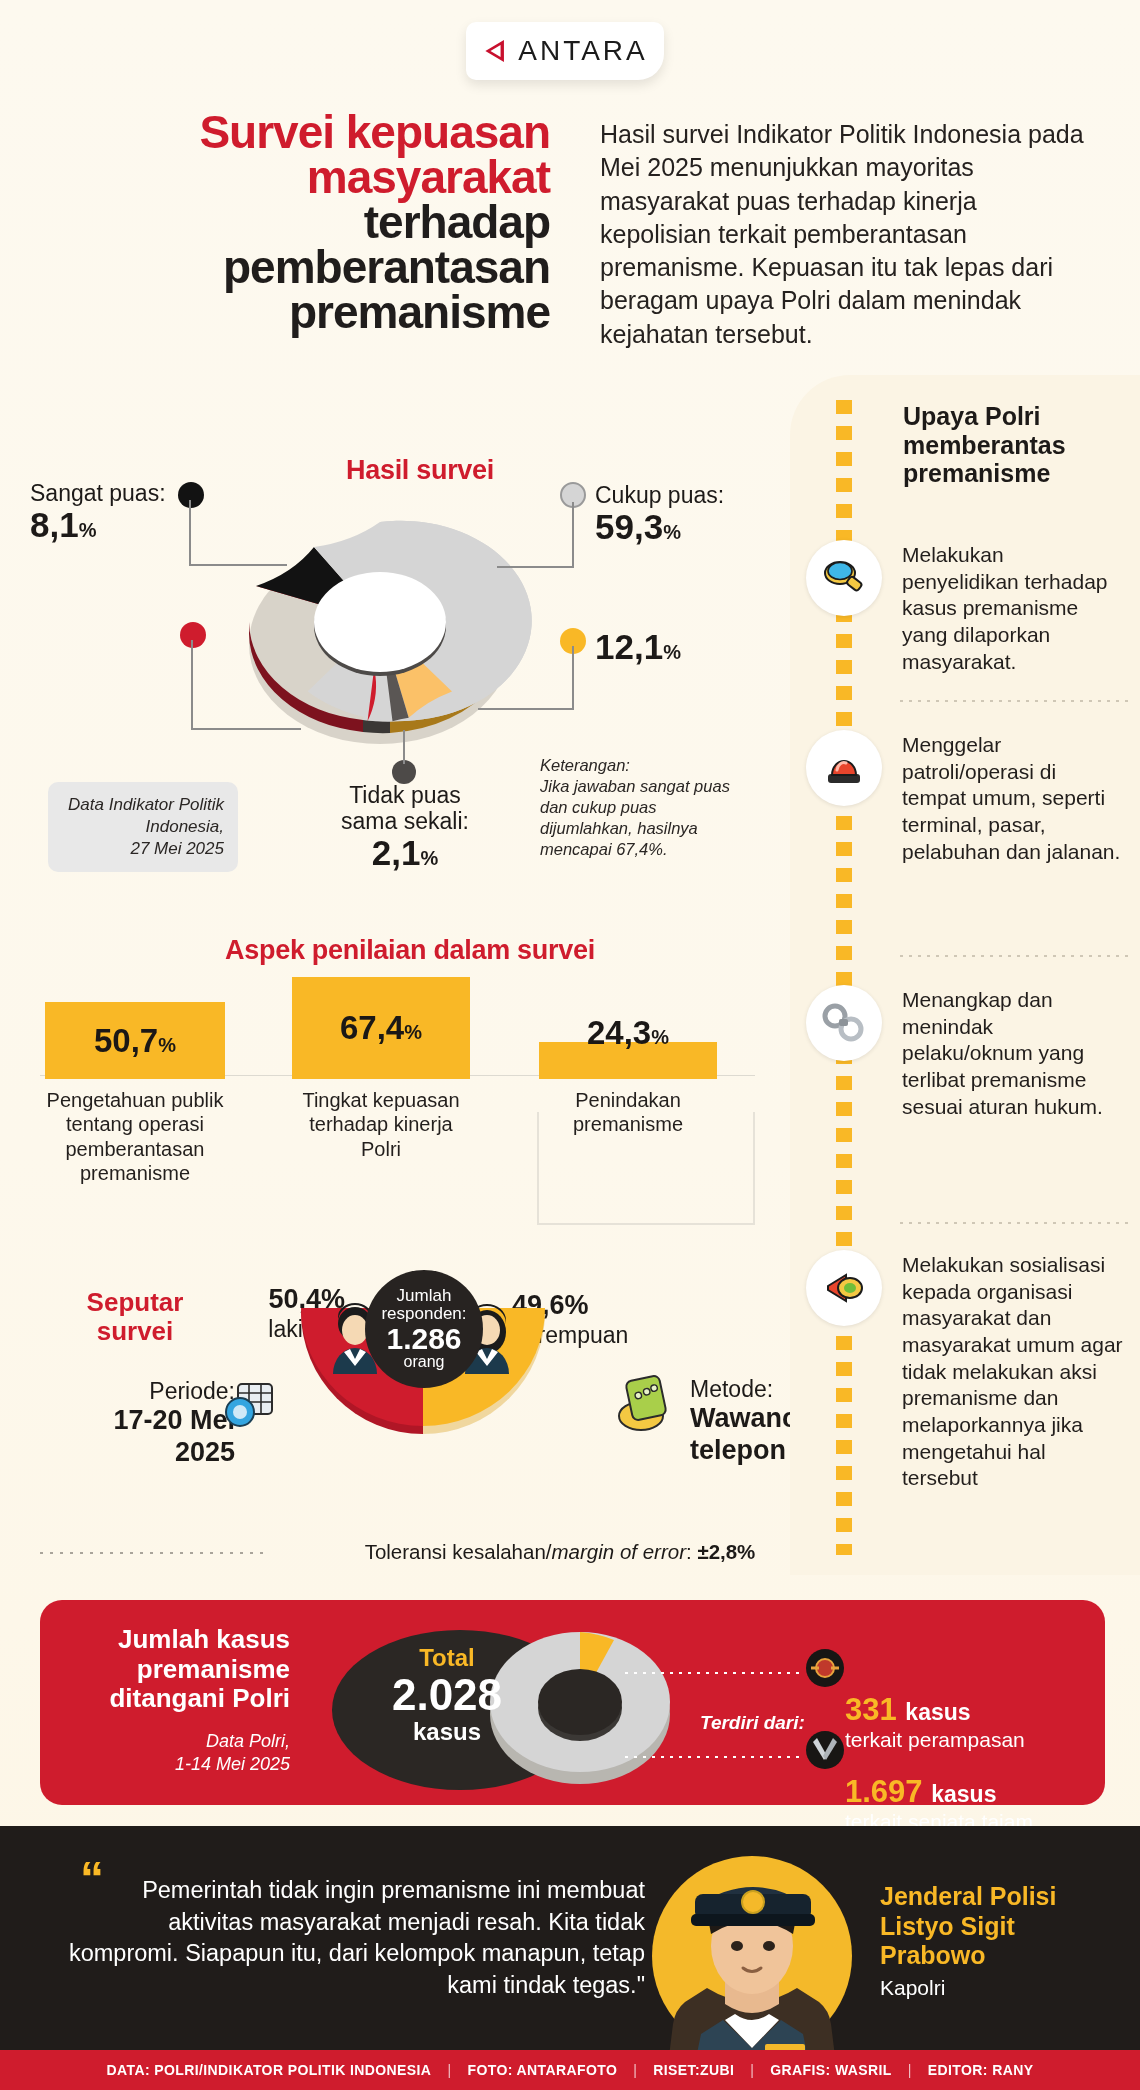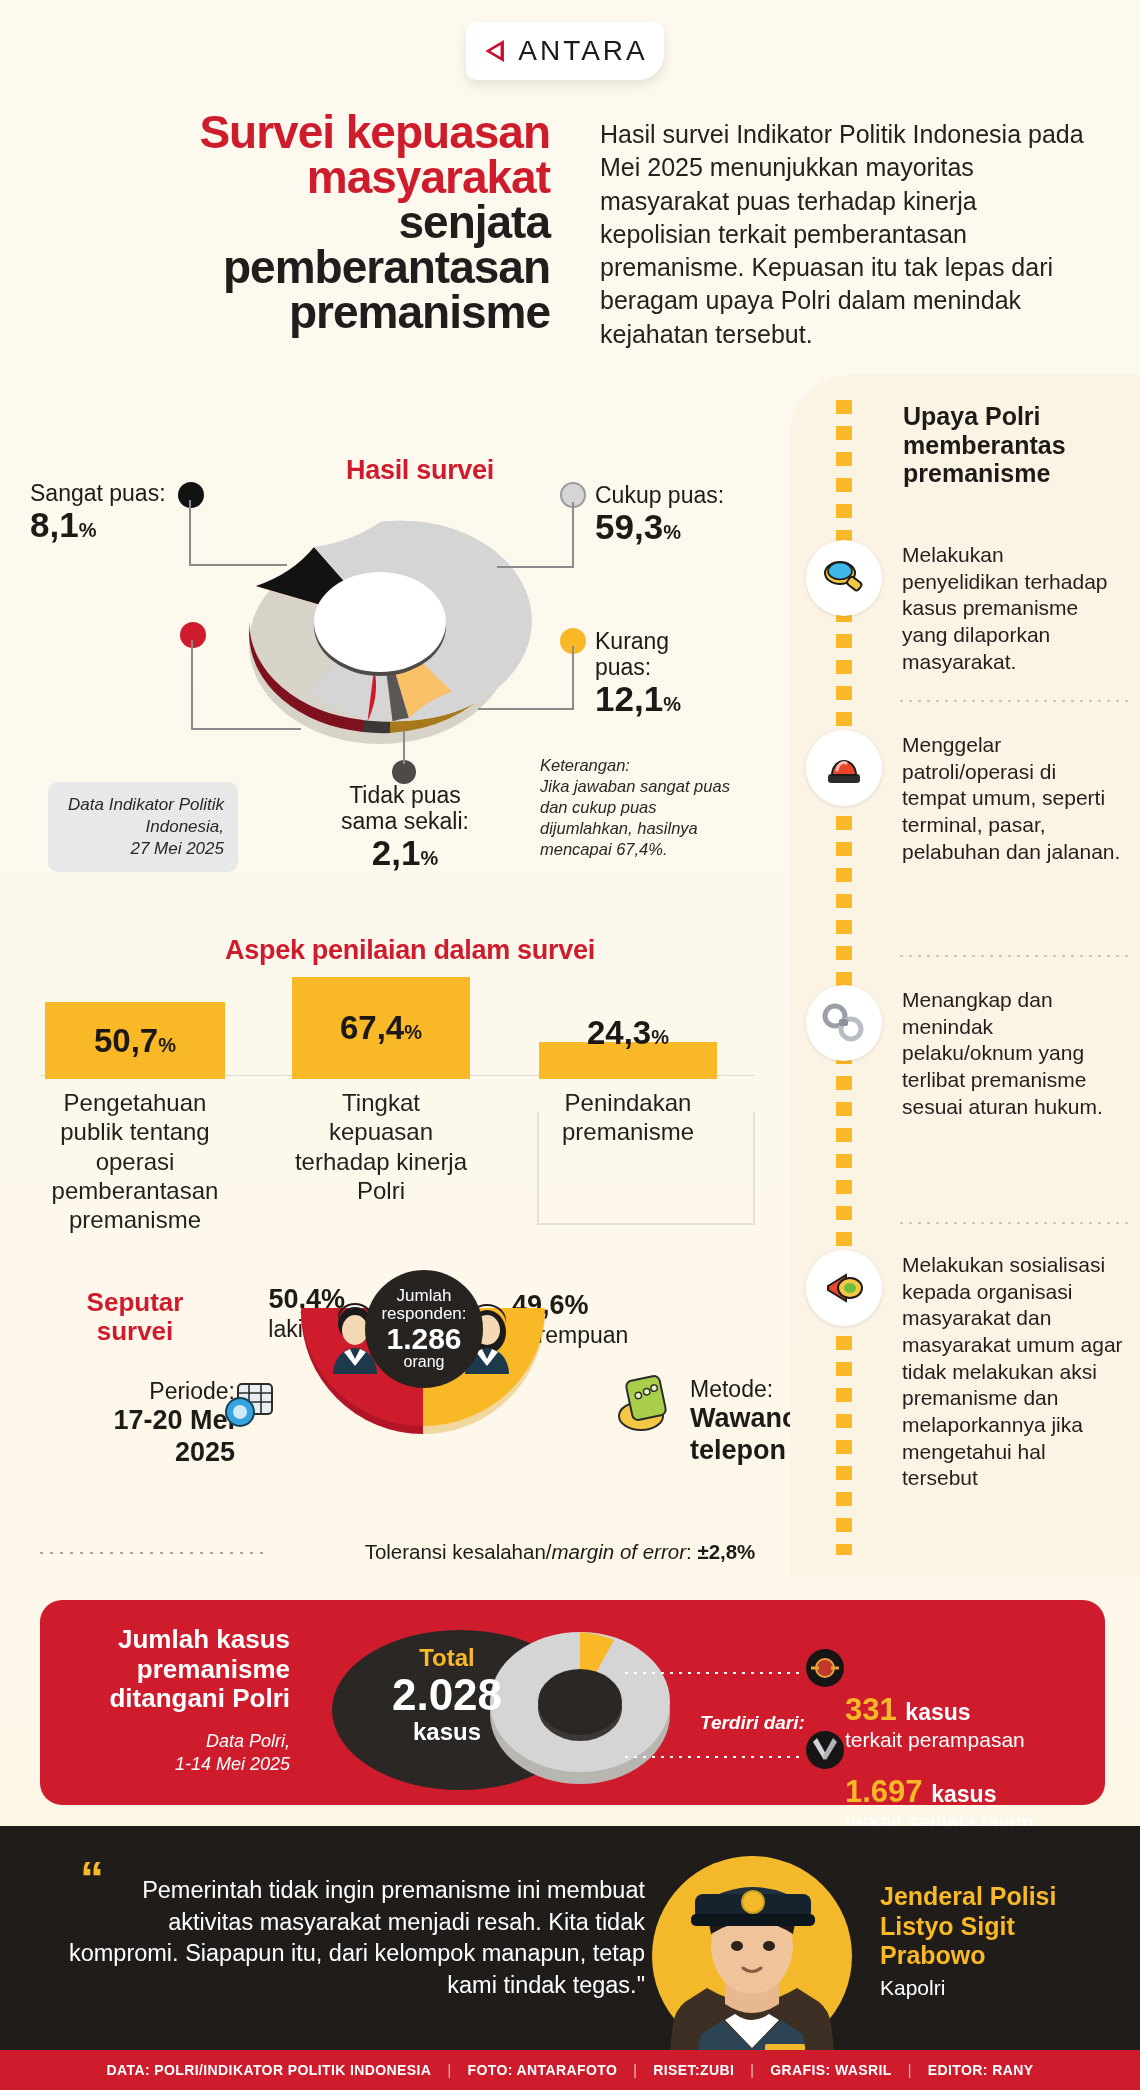--- a/index.html
+++ b/index.html
@@ -196,7 +196,7 @@
   <div class="headline">
     <span class="r">Survei kepuasan</span>
     <span class="r">masyarakat</span>
-    <span class="b">senjata</span>
+    <span class="b">terhadap</span>
     <span class="b">pemberantasan</span>
     <span class="b">premanisme</span>
   </div>

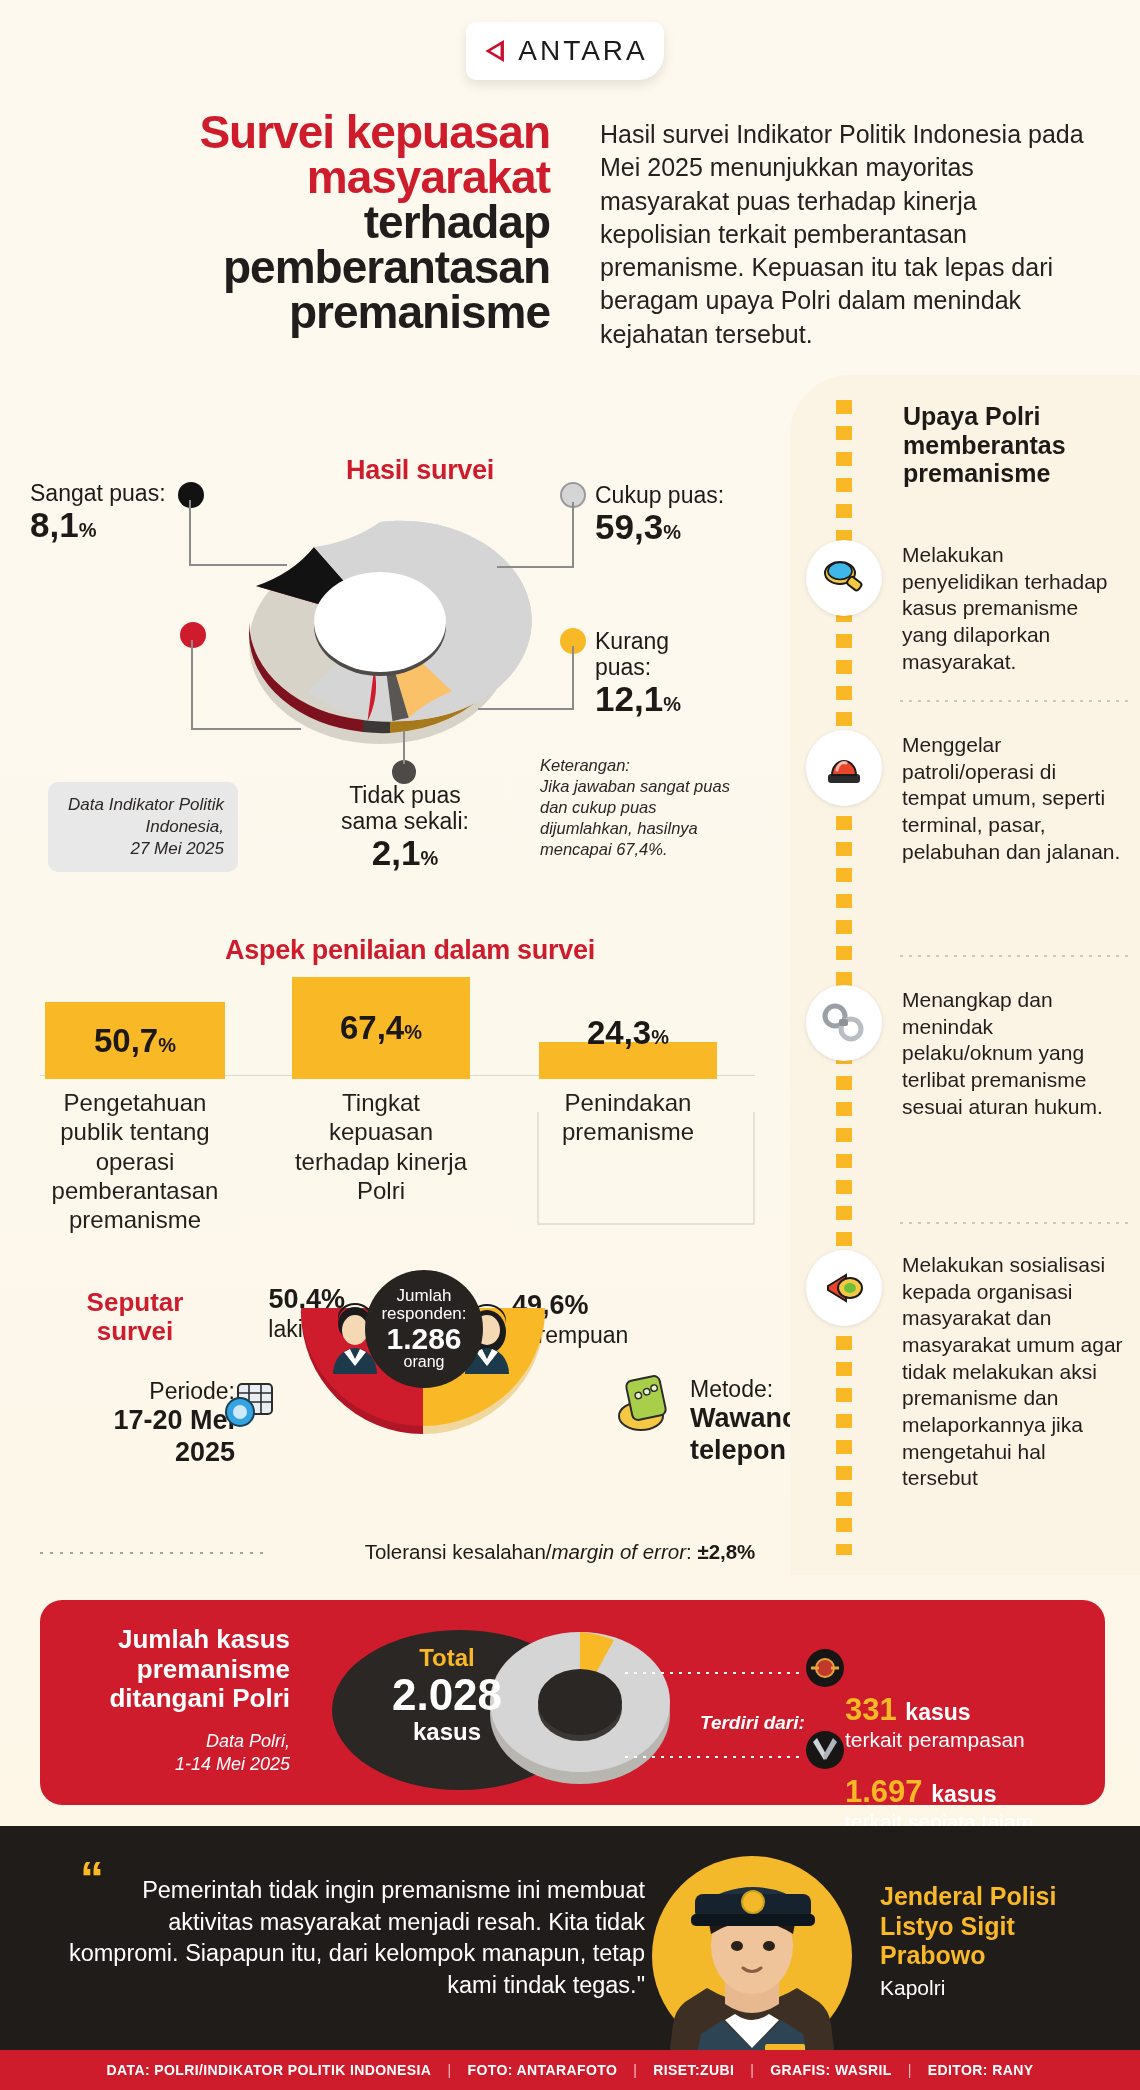--- a/index.html
+++ b/index.html
@@ -280,8 +280,6 @@
   <div class="leader" style="left:497px; top:566px; width:77px; height:2px;"></div>
 
   <div class="lbl" style="left:595px; top:628px; width:200px;">
-    <div class="cap" style="white-space:pre-line;">Kurang
-puas:</div>
     <div class="val"><span>12,1</span><span class="pct">%</span></div>
   </div>
   <div class="dot" style="left:560px; top:628px; width:26px; height:26px; background:#f9b826;"></div>

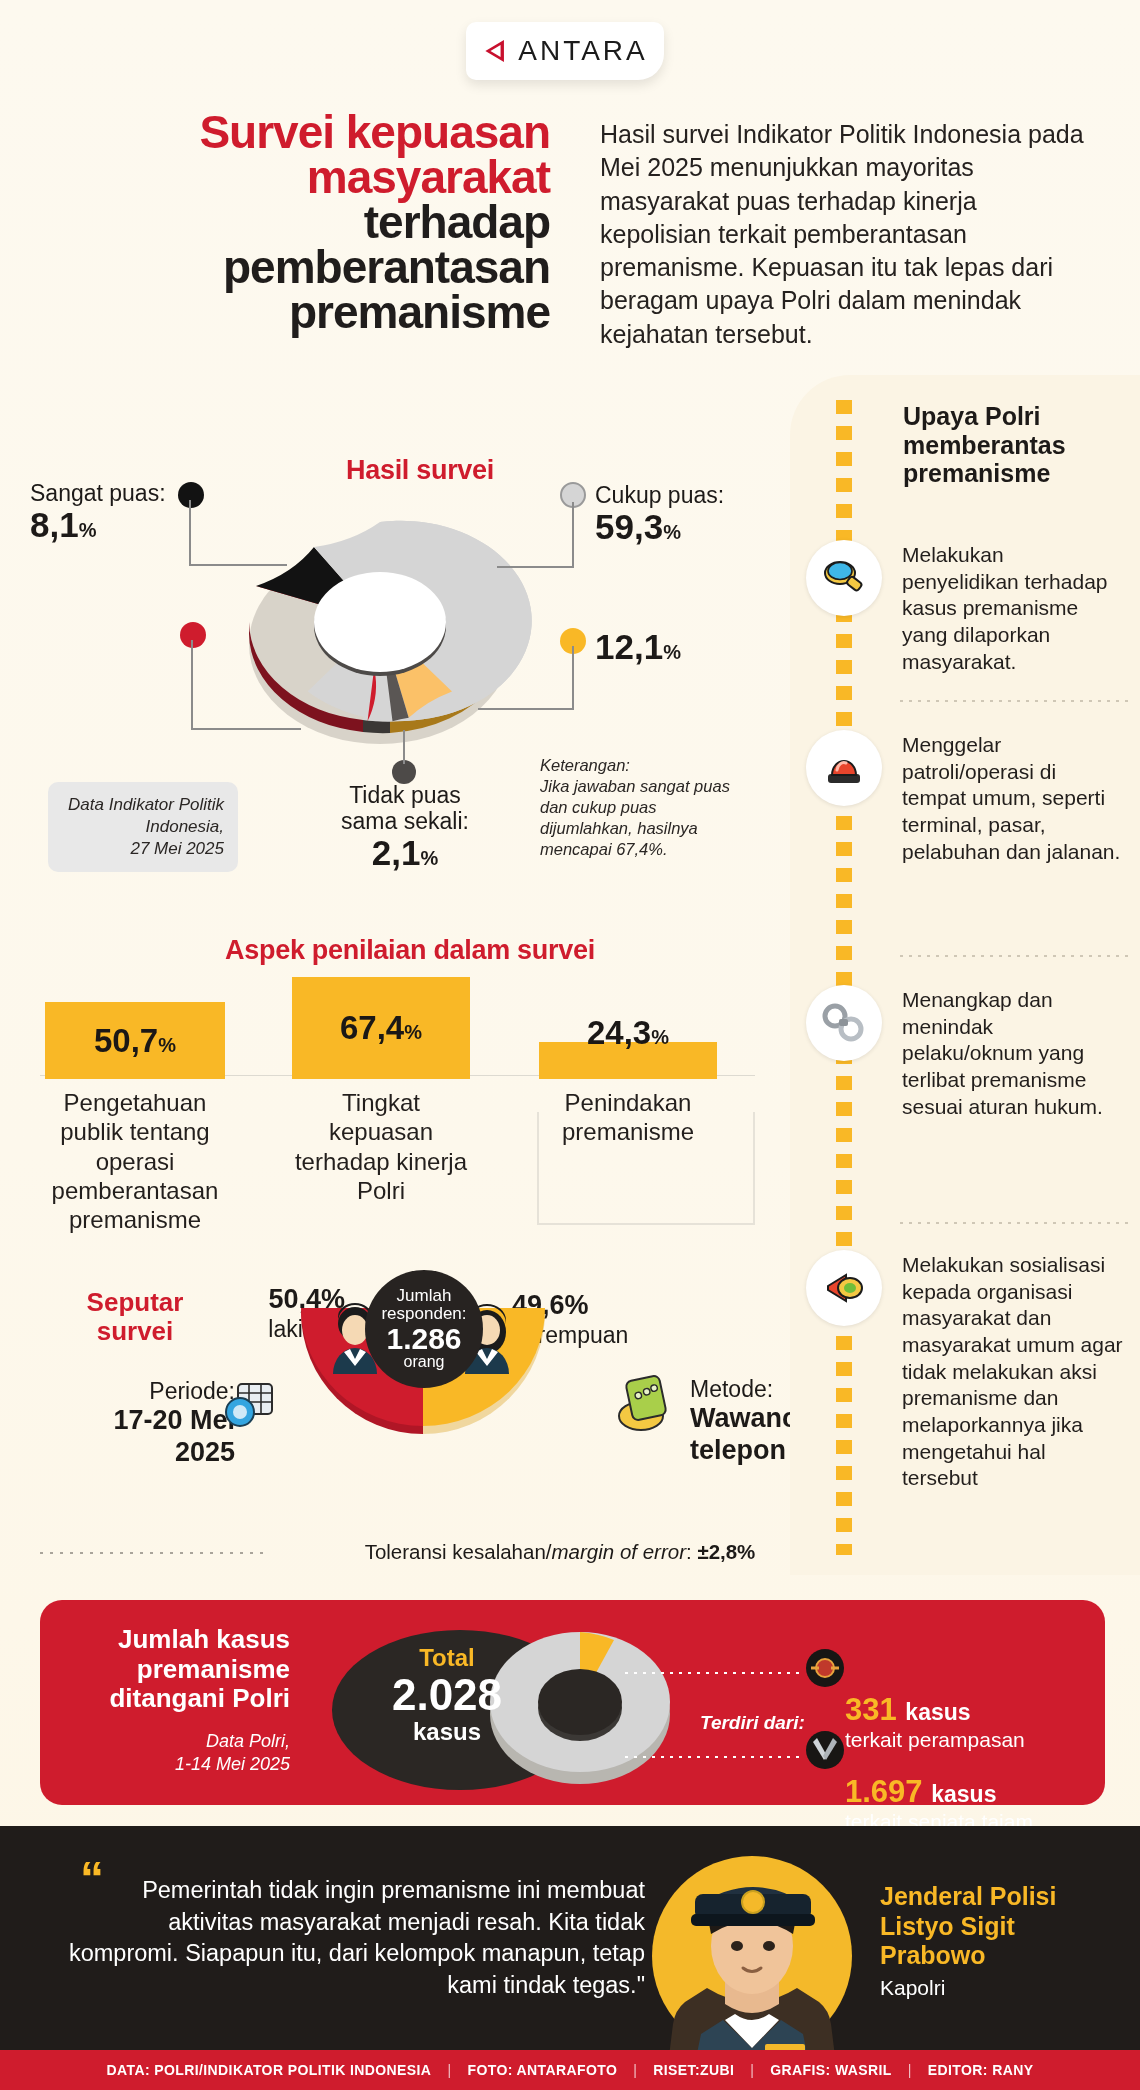--- a/index.html
+++ b/index.html
@@ -74,7 +74,7 @@
   .bar-val .pct{ font-size:20px; font-weight:700; }
   .bar-lbl{
     position:absolute; top:100%; margin-top:9px; left:0; width:100%;
-    font-size:24px; line-height:1.22; color:#231f1d; text-align:center;
+    font-size:20px; line-height:1.22; color:#231f1d; text-align:center;
   }
   .bar-base{ position:absolute; left:40px; top:1075px; width:715px; height:1px; background:#dddad1; }
 

